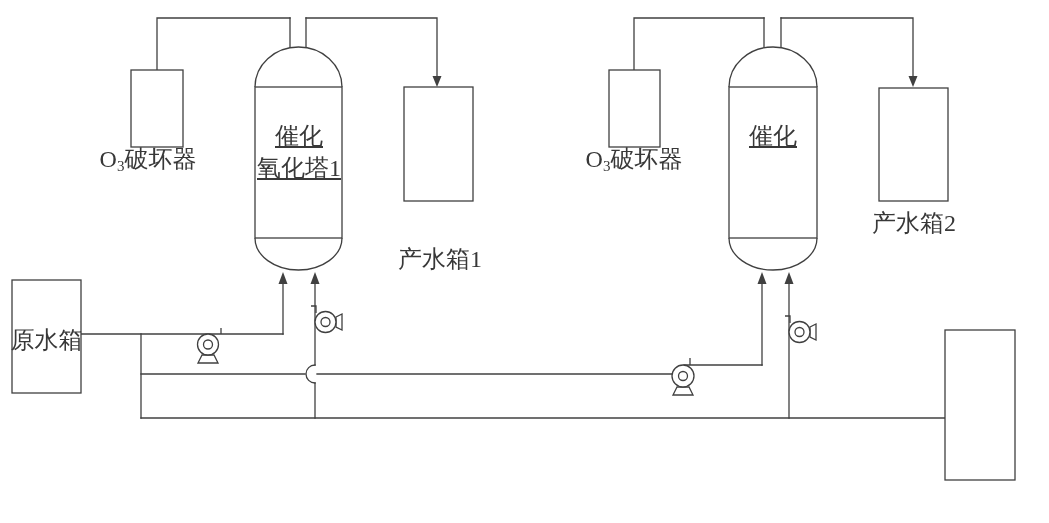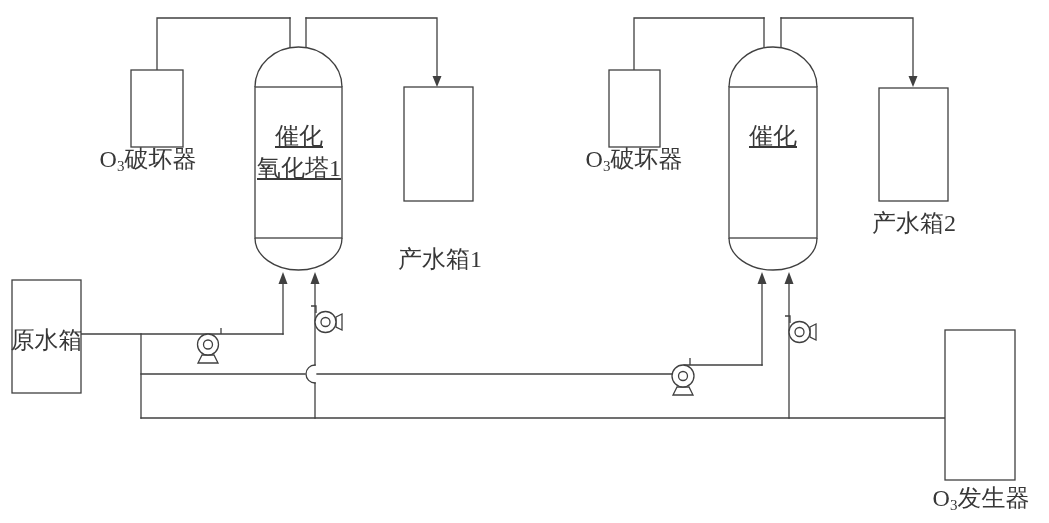--- a/index.html
+++ b/index.html
@@ -149,7 +149,6 @@
 
   <div class="lbl" style="left:914px;top:211px;">产水箱2</div>
 
-  <div class="lbl" style="left:981px;top:486px;"><span>O</span><sub>3</sub><span>发生器</span></div>
 
 </div>
 

